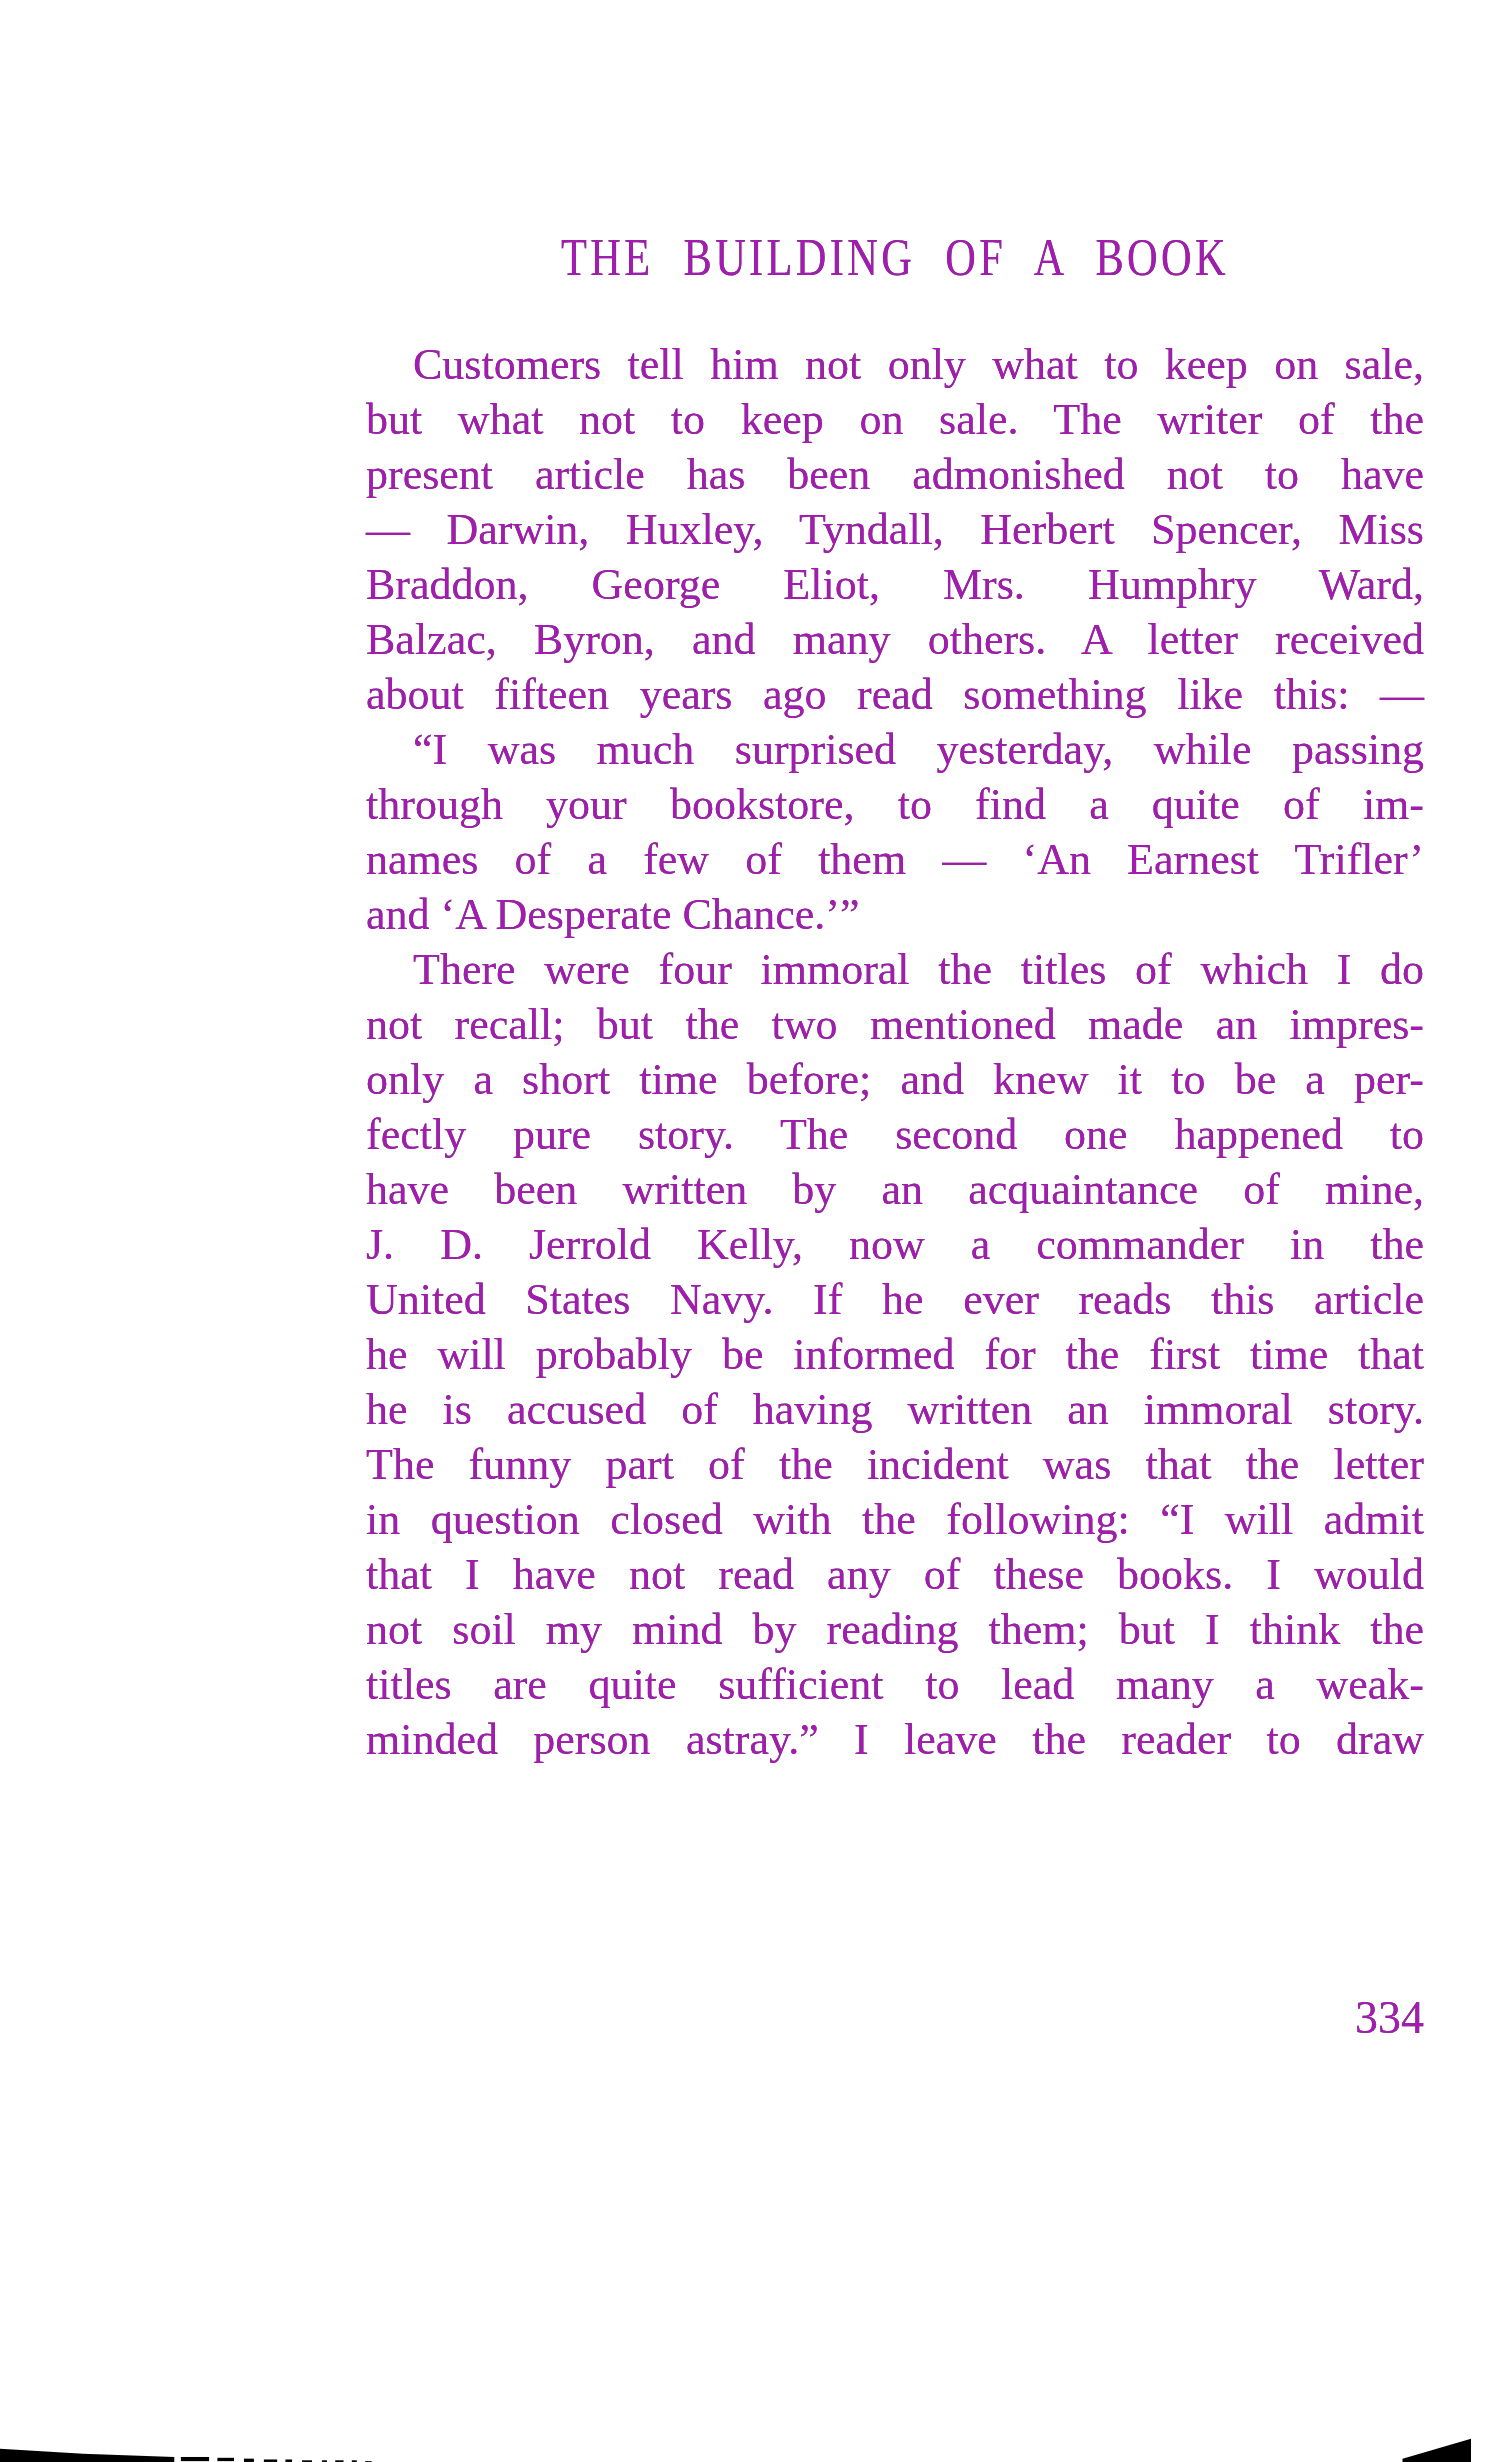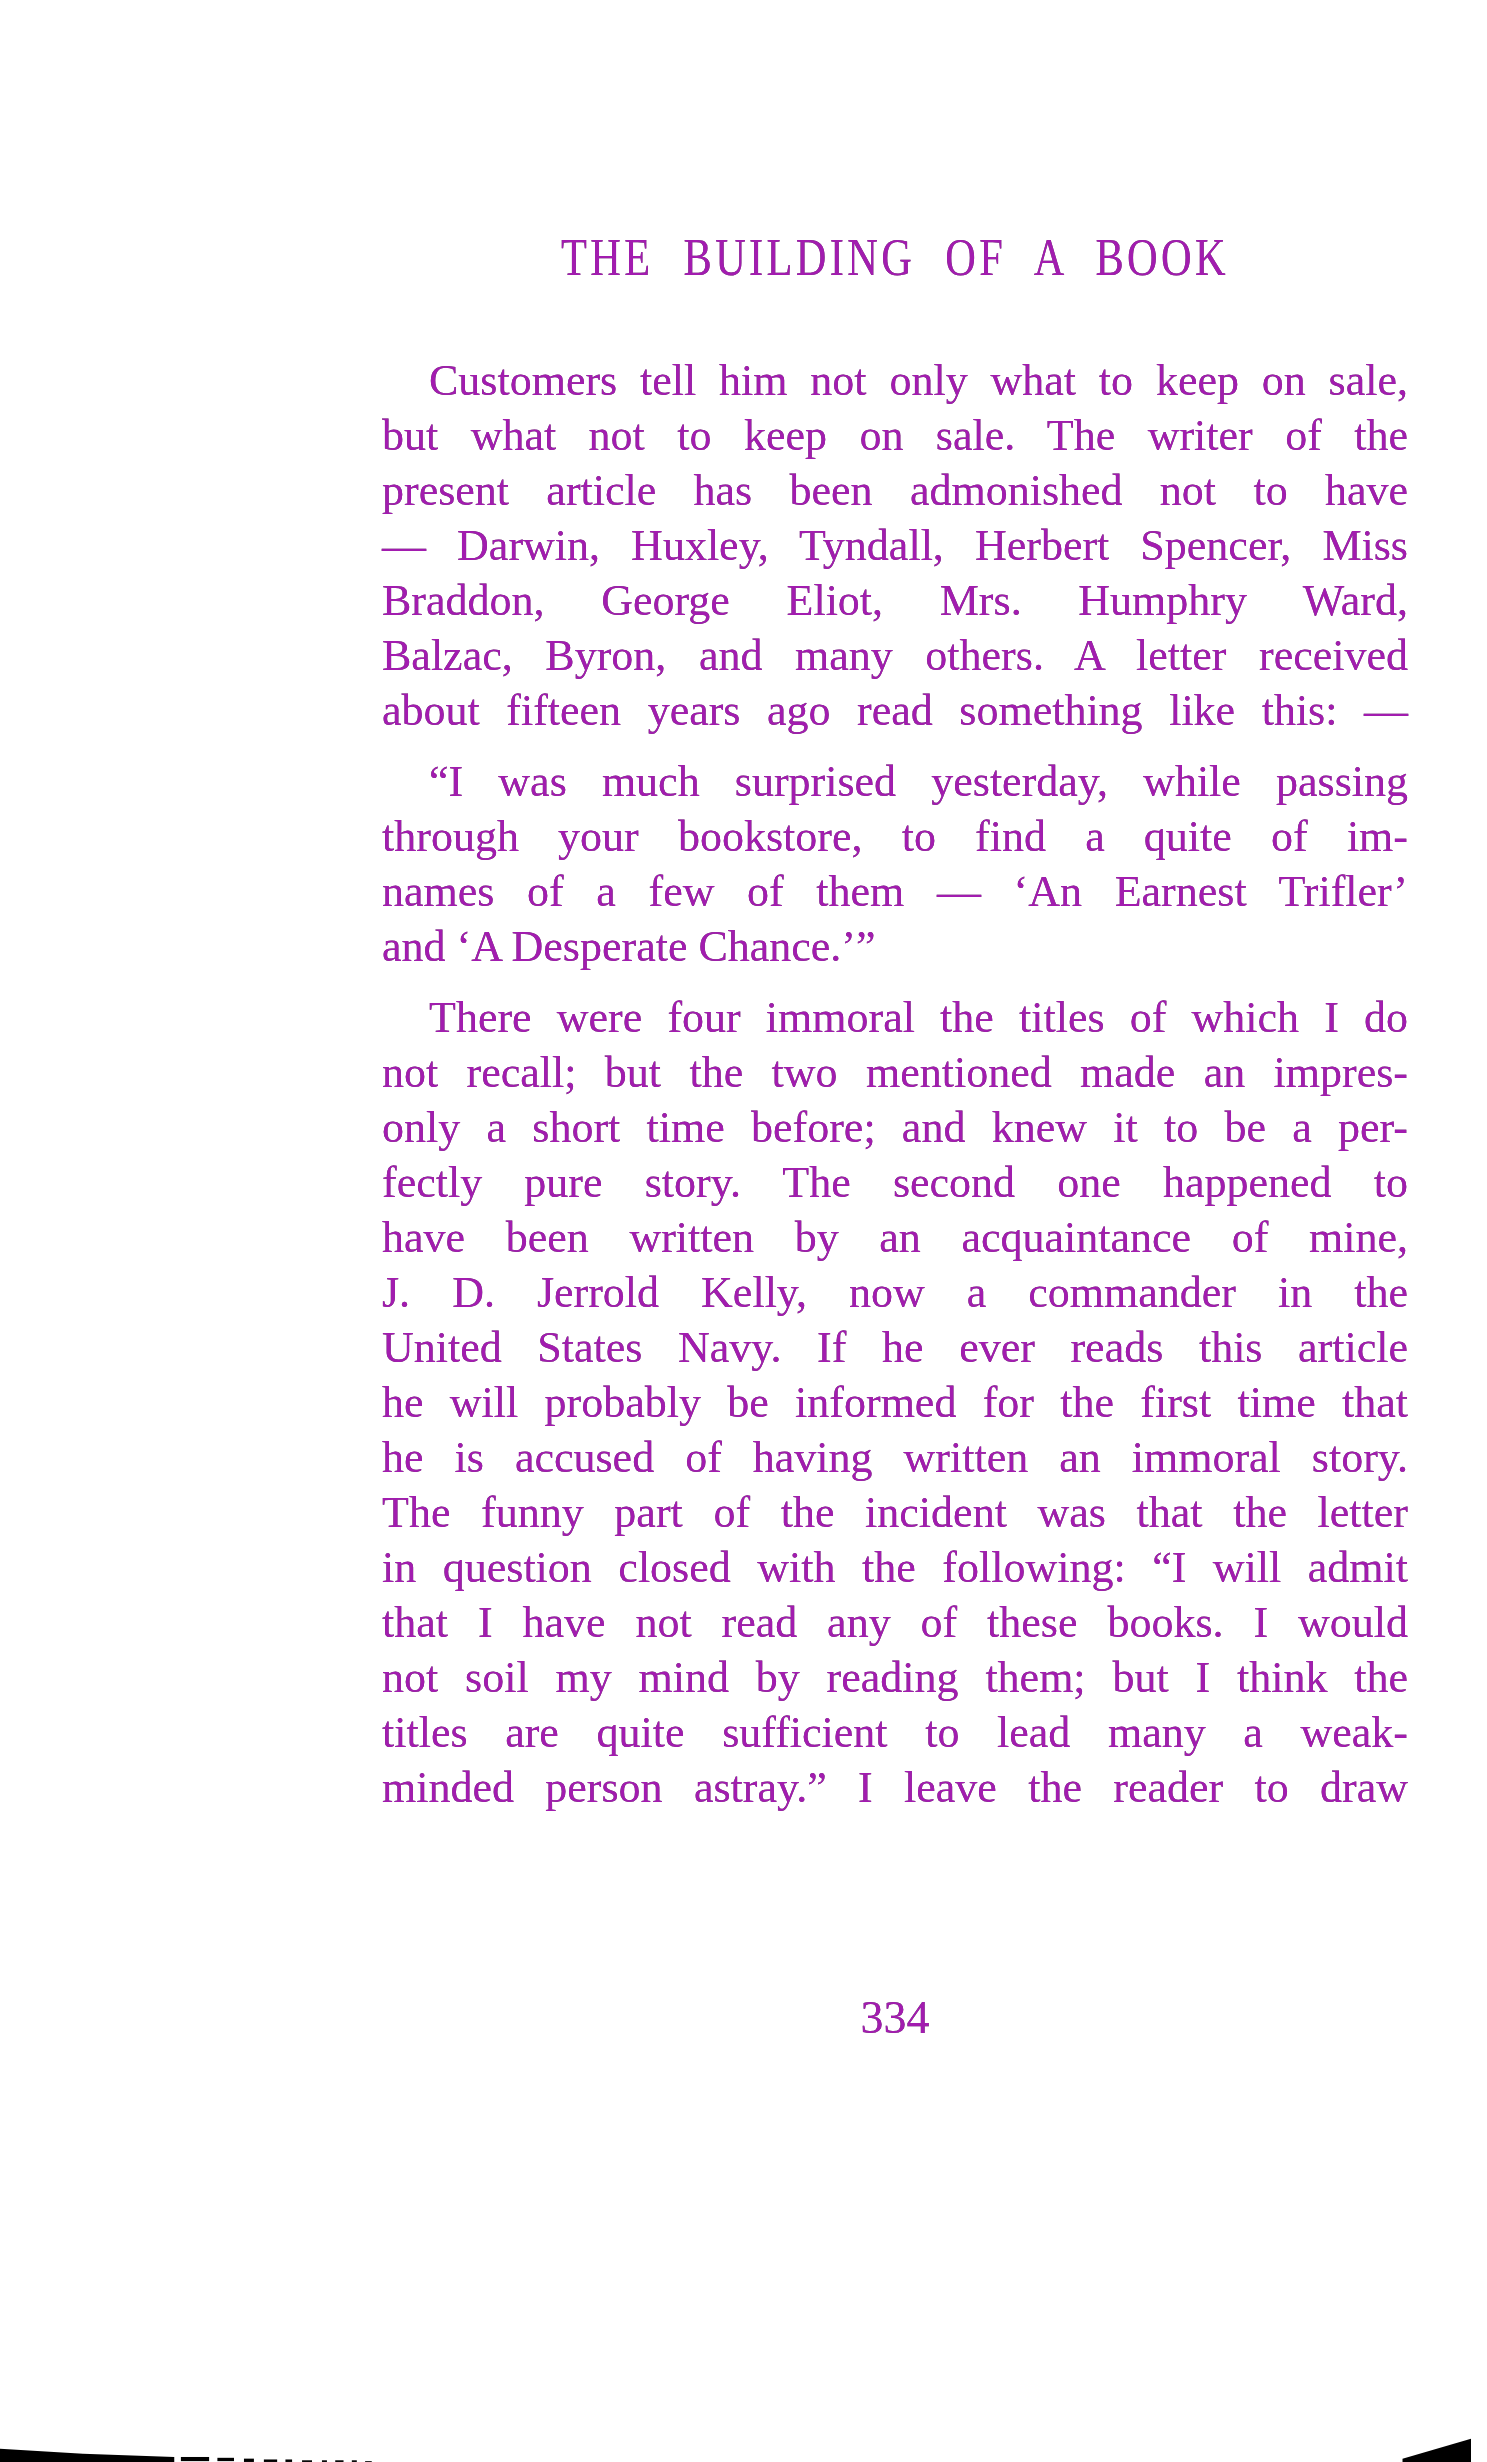--- a/index.html
+++ b/index.html
@@ -39,7 +39,7 @@
     font-size: 44px;
     line-height: 55px;
   }
-  .paragraph { margin: 16px; padding: 0; }
+  .paragraph { margin: 0; padding: 0; }
   .line {
     text-align: justify;
     text-align-last: justify;

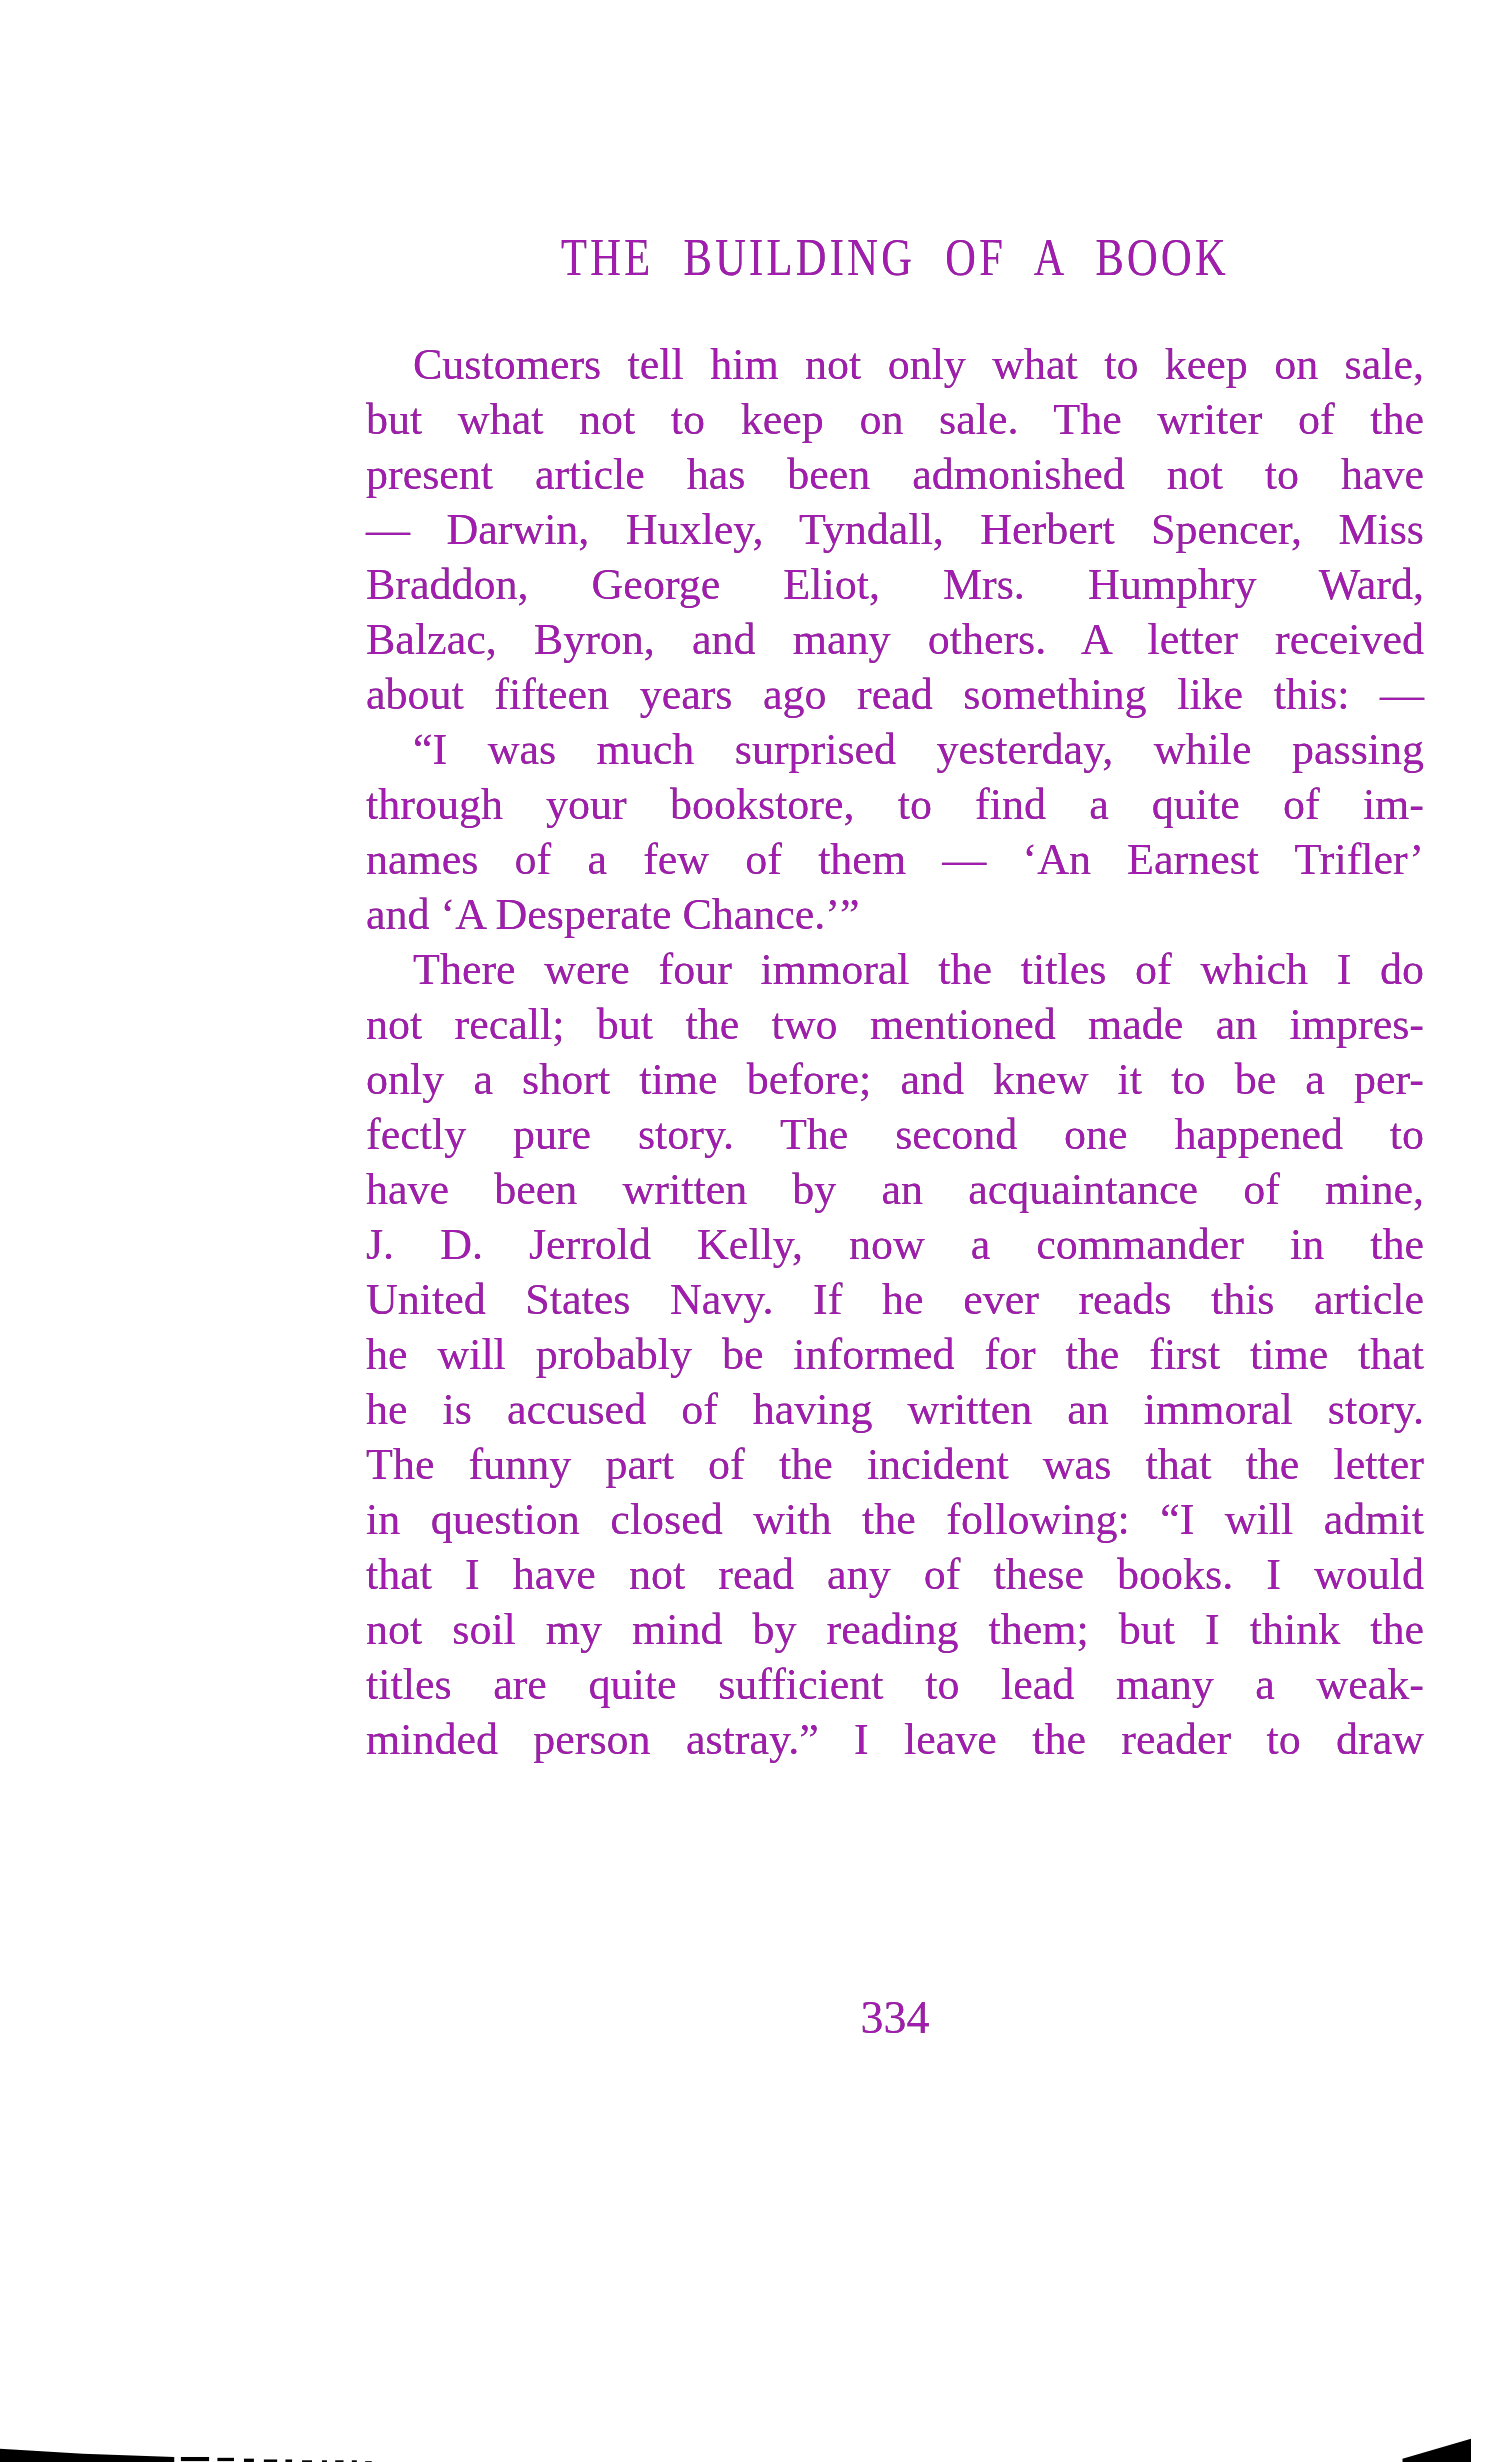--- a/index.html
+++ b/index.html
@@ -53,7 +53,7 @@
     left: 366px;
     top: 1995px;
     width: 1058px;
-    text-align: center;
+    text-align: right;
     font-size: 46px;
     line-height: 46px;
   }

